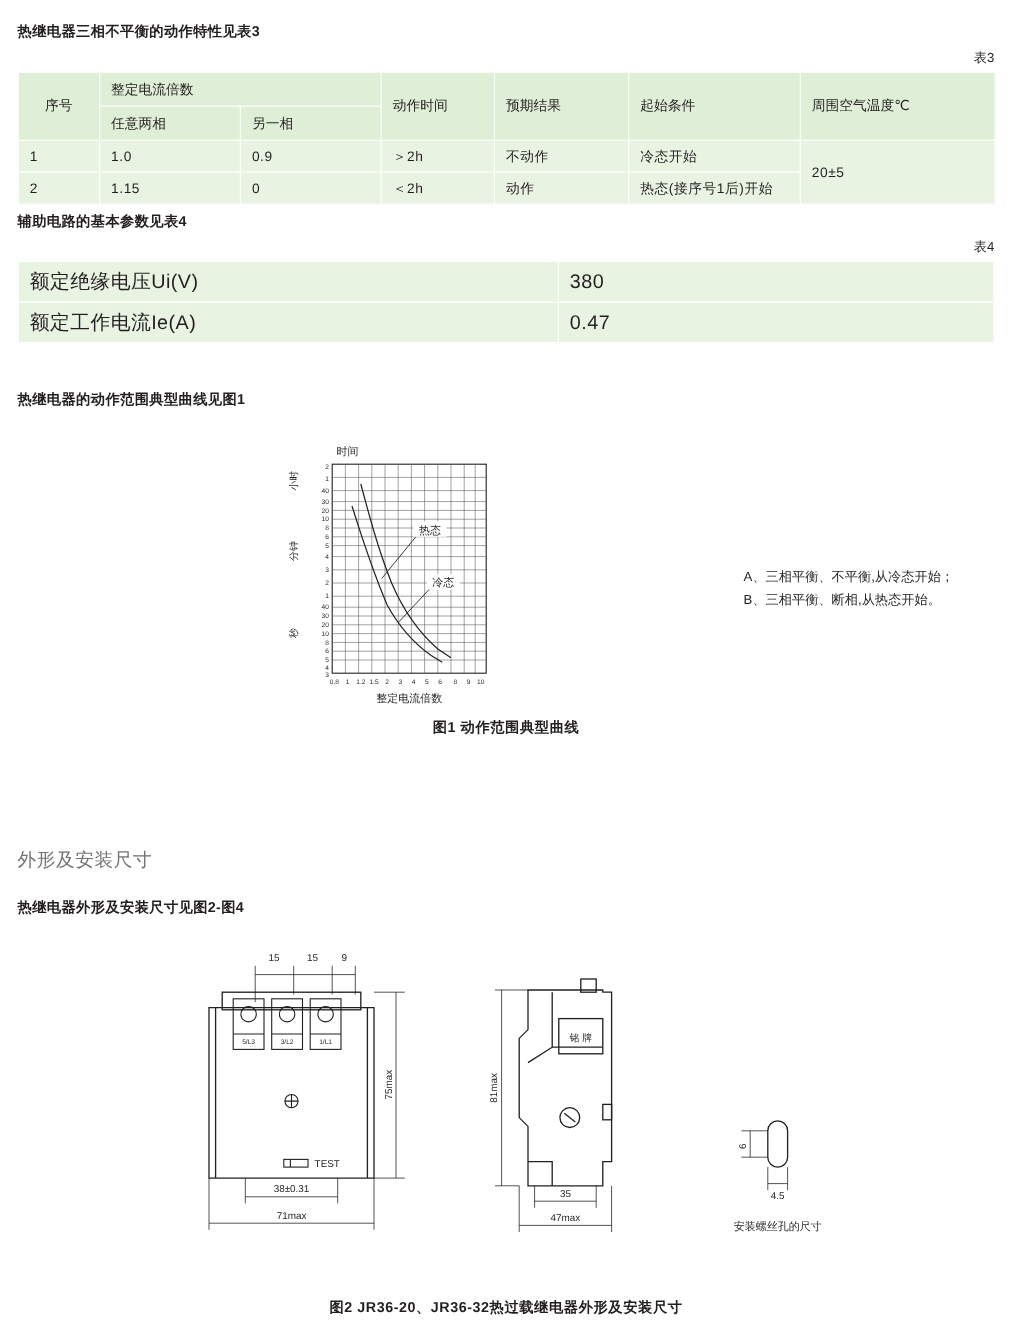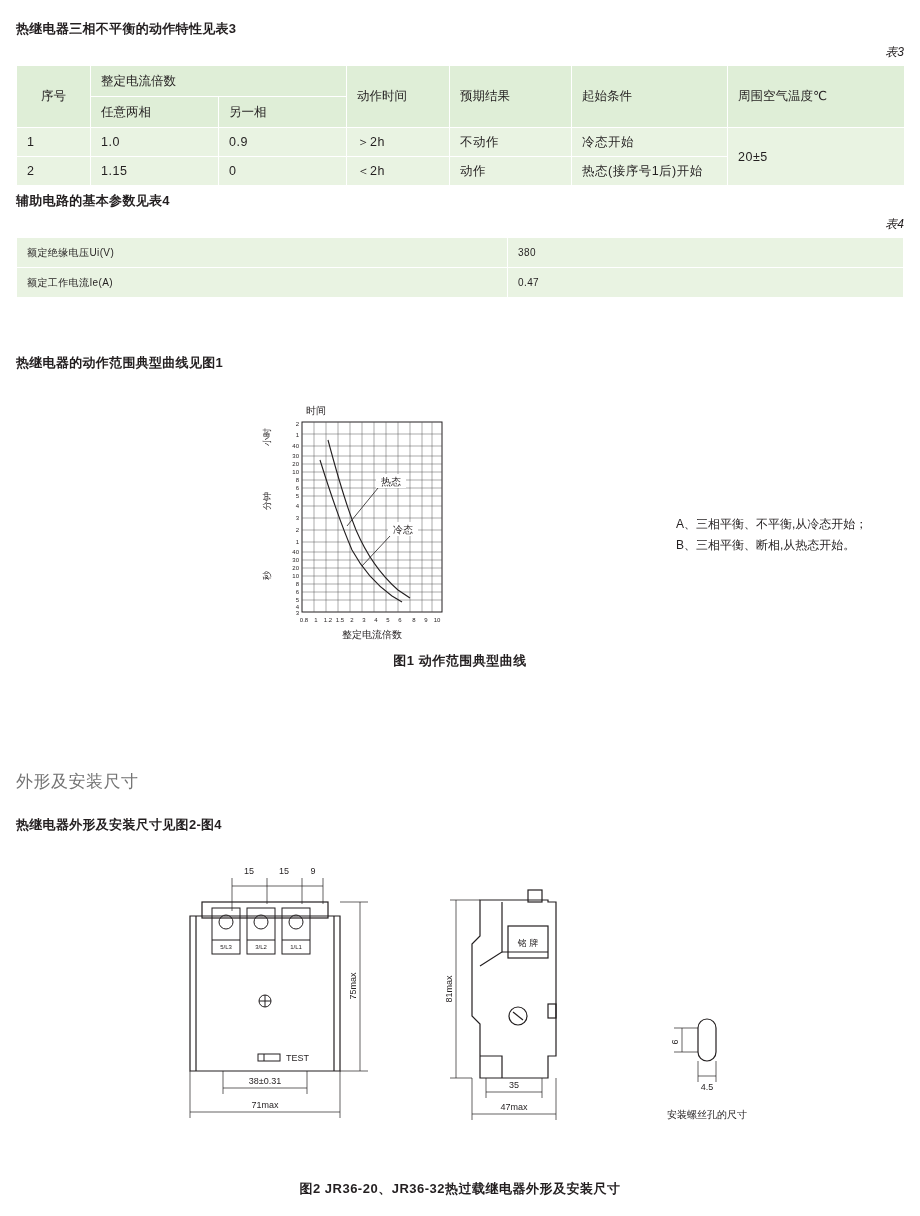--- a/index.html
+++ b/index.html
@@ -32,7 +32,6 @@
     text-align: right;
     color: #231f20;
     margin-top: 6px;
-    font-style: italic;
   }
   table {
     border-collapse: collapse;

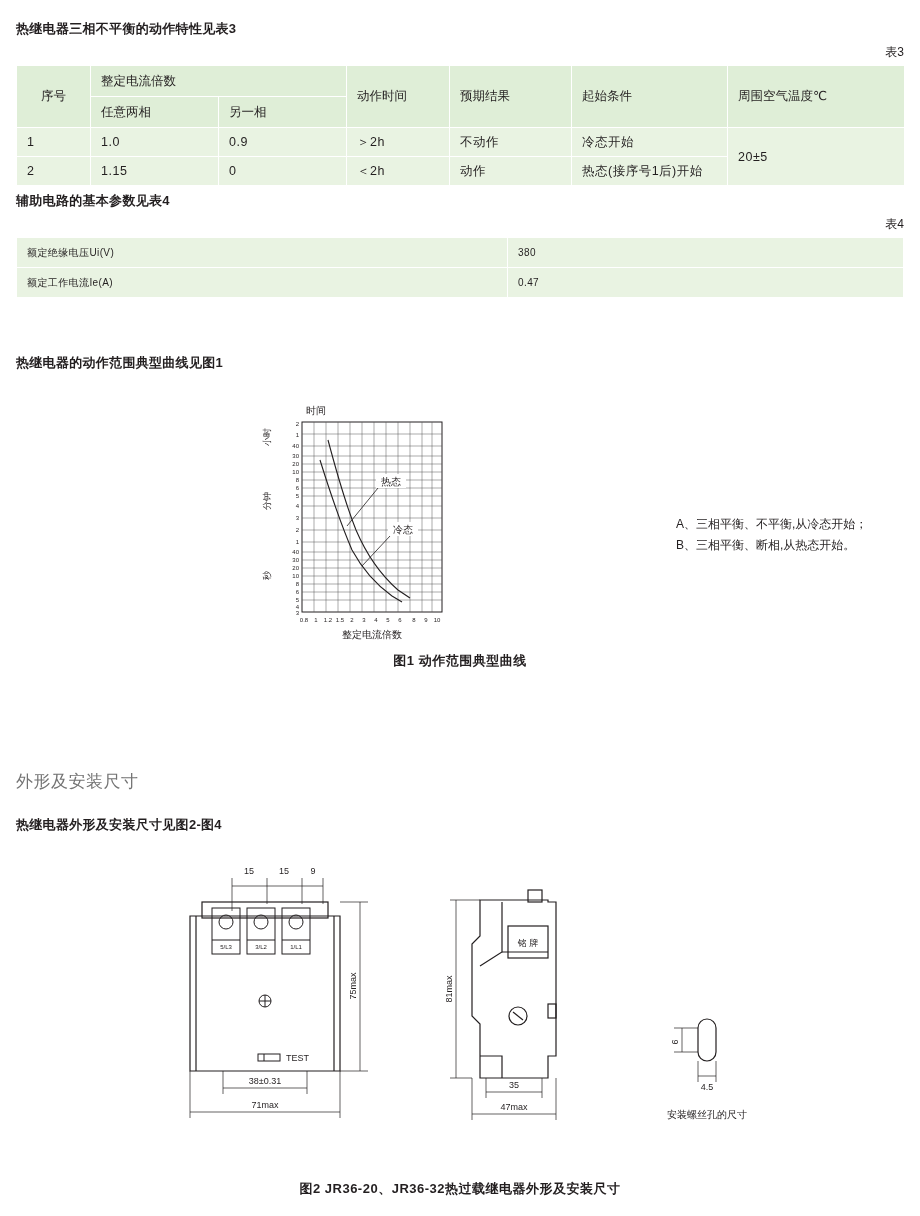--- a/index.html
+++ b/index.html
@@ -77,7 +77,7 @@
   .t4 td {
     border: 1px solid #ffffff;
     padding: 6px 10px;
-    font-size: 10px;
+    font-size: 18px;
     background: #e9f3e2;
     height: 17px;
     letter-spacing: 0.4px;

